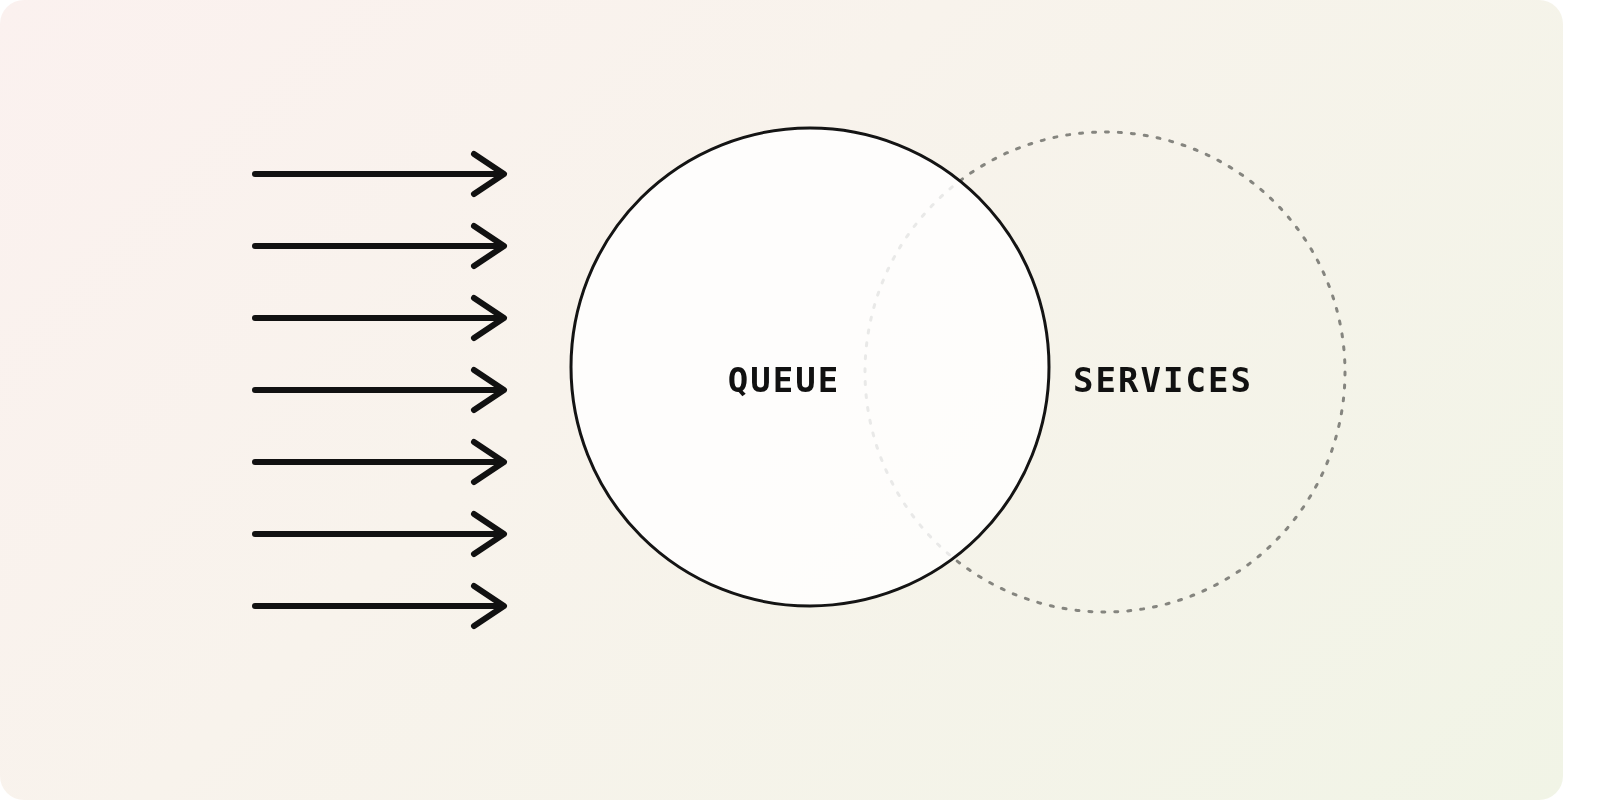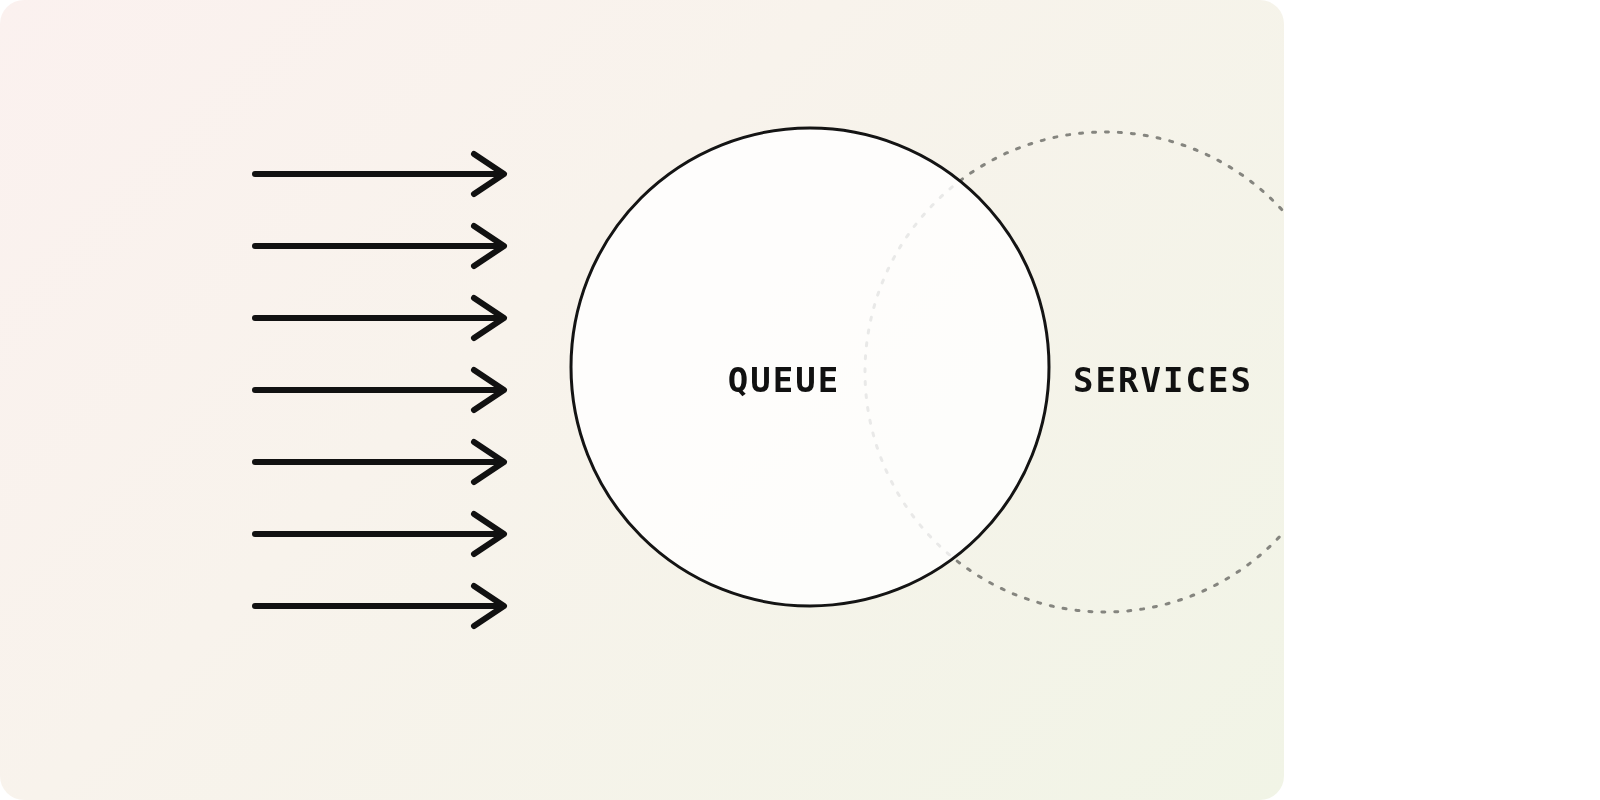--- a/index.html
+++ b/index.html
@@ -10,7 +10,7 @@
   }
   .canvas {
     position: relative;
-    width: 1284px;
+    width: 1563px;
     height: 800px;
     border-radius: 24px;
     overflow: hidden;

